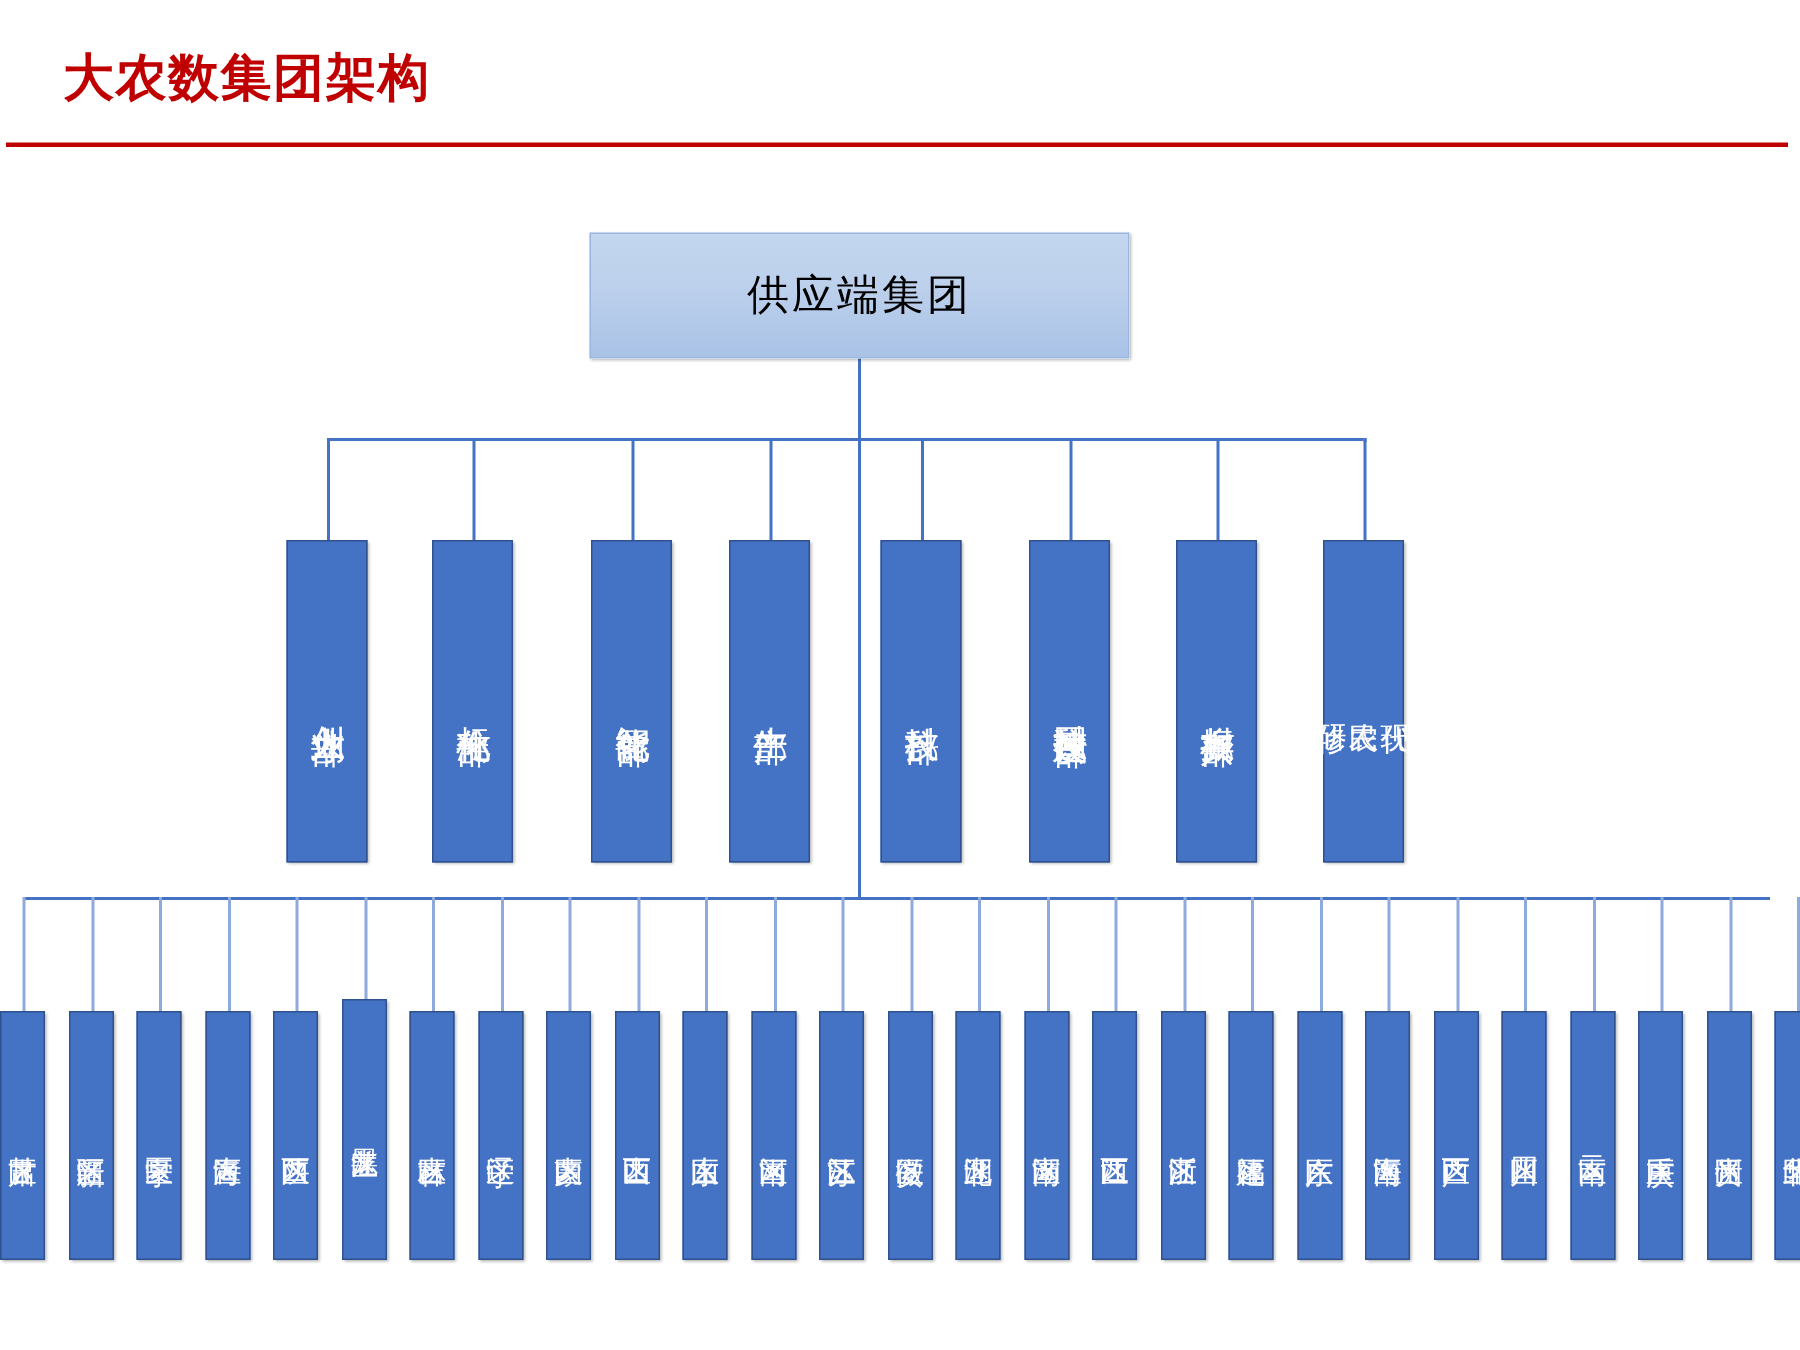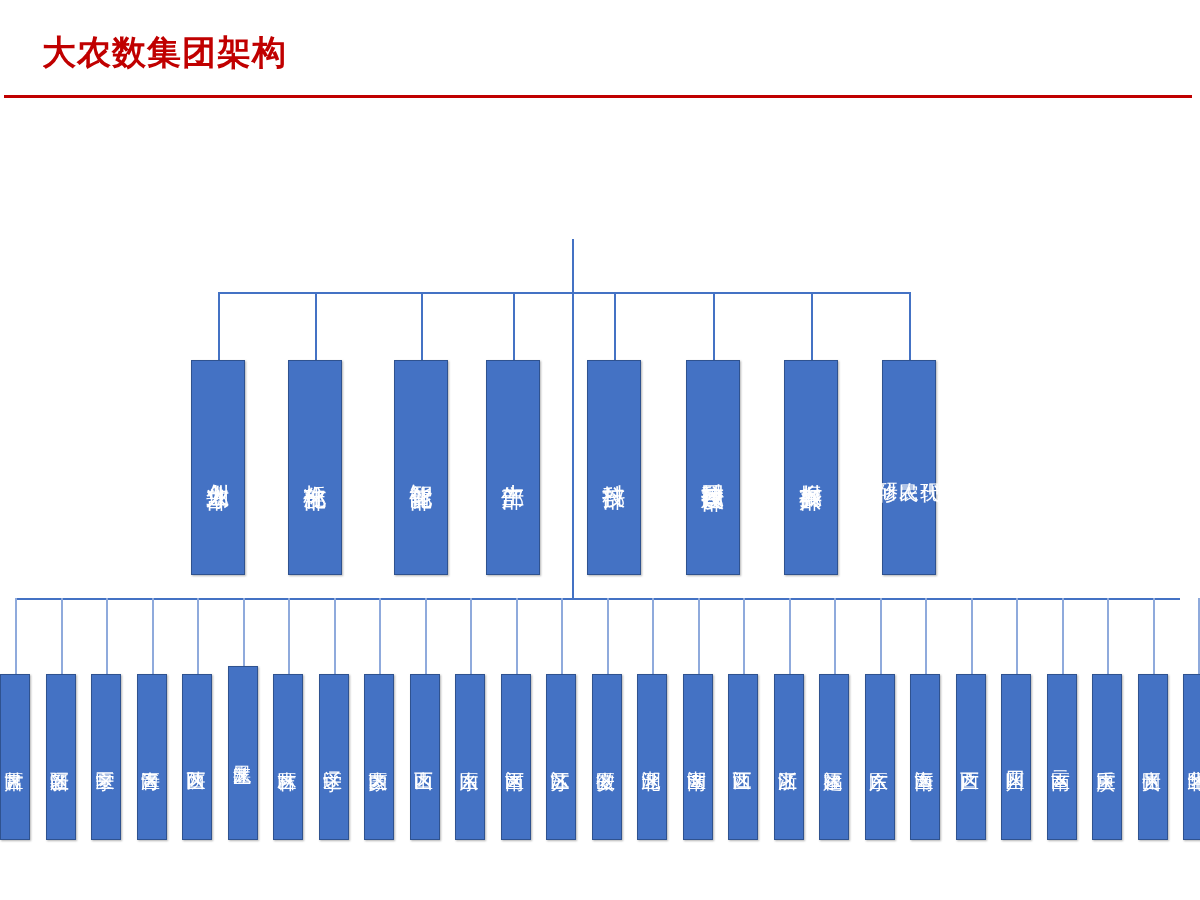--- a/index.html
+++ b/index.html
@@ -147,6 +147,9 @@
       <div class="vline-thin" style="left: 1198px; top: 598px; height: 76px;"></div>
     </div>
 
+  <div id="root-node" class="node node-root" style="left: 393px; top: 155px; width: 360px; height: 84px;">
+    <span>供应端集团</span>
+  </div>
 
   <div id="dept-layer">
       <div class="node node-dept" style="left: 191px; top: 360px; width: 54px; height: 215px;">

